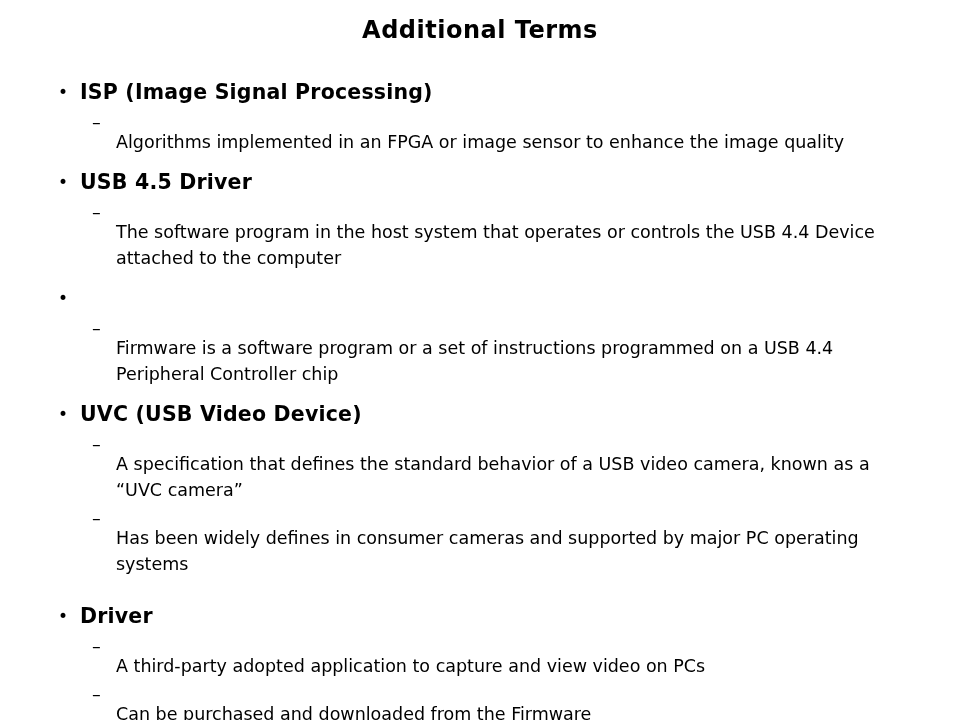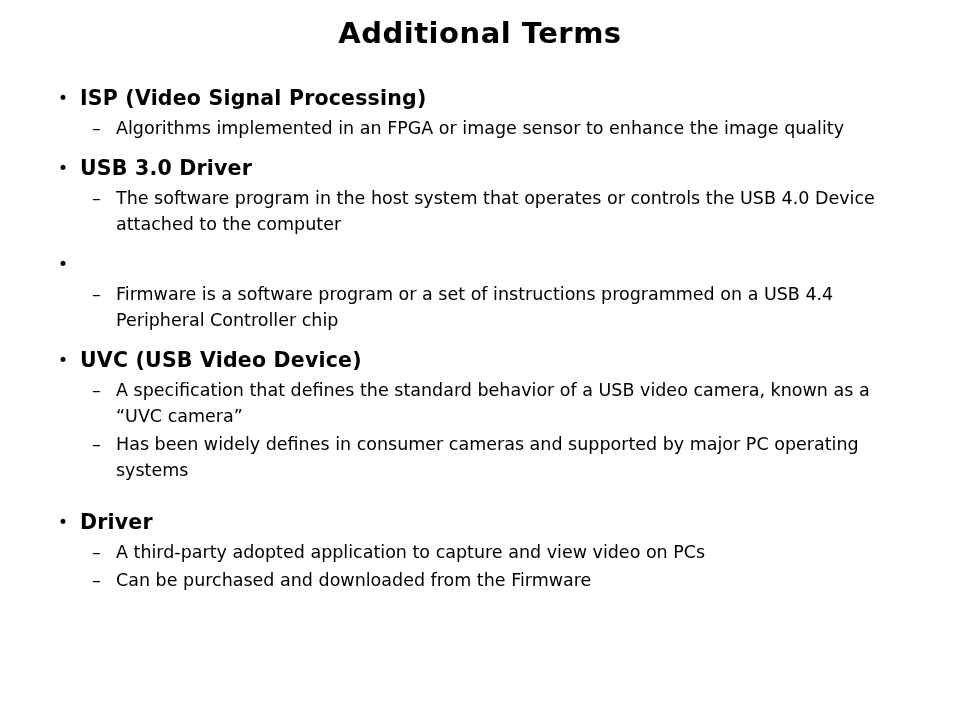--- a/index.html
+++ b/index.html
@@ -22,7 +22,7 @@
   }
   .slide-title {
     text-align: center;
-    font-size: 29px;
+    font-size: 24px;
     font-weight: bold;
     letter-spacing: 0.5px;
     margin: 16px 0 0 0;

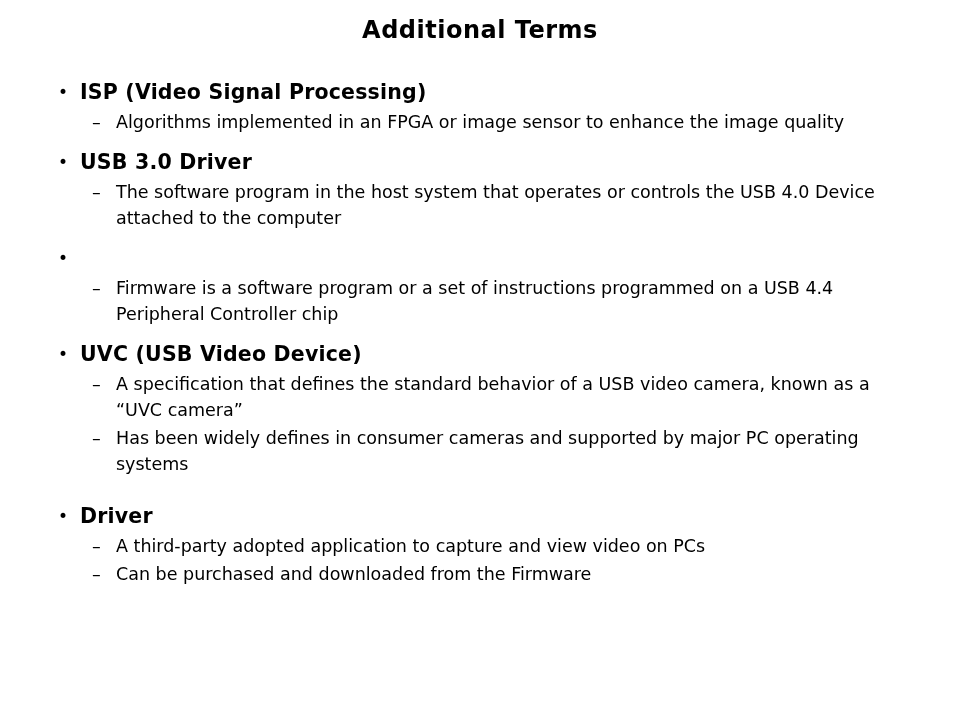--- a/index.html
+++ b/index.html
@@ -86,7 +86,7 @@
     <div class="group">
       <div class="bullet-row">
         <span class="bullet-mark">•</span>
-        <span class="bullet-text">ISP (Video Signal Processing)</span>
+        <span class="bullet-text">ISP (Image Signal Processing)</span>
       </div>
       <div class="sub-row">
         <span class="sub-mark">–</span>

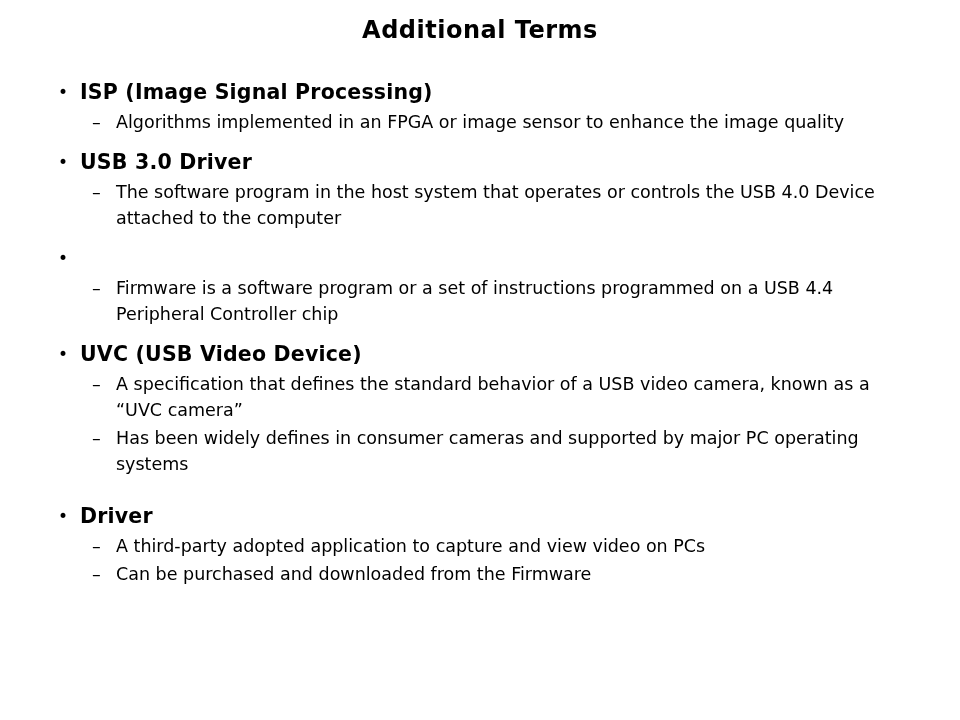--- a/index.html
+++ b/index.html
@@ -72,6 +72,7 @@
     font-size: 17.5px;
     line-height: 26px;
     max-width: 800px;
+    margin-top: 20px;
   }
 </style>
 </head>

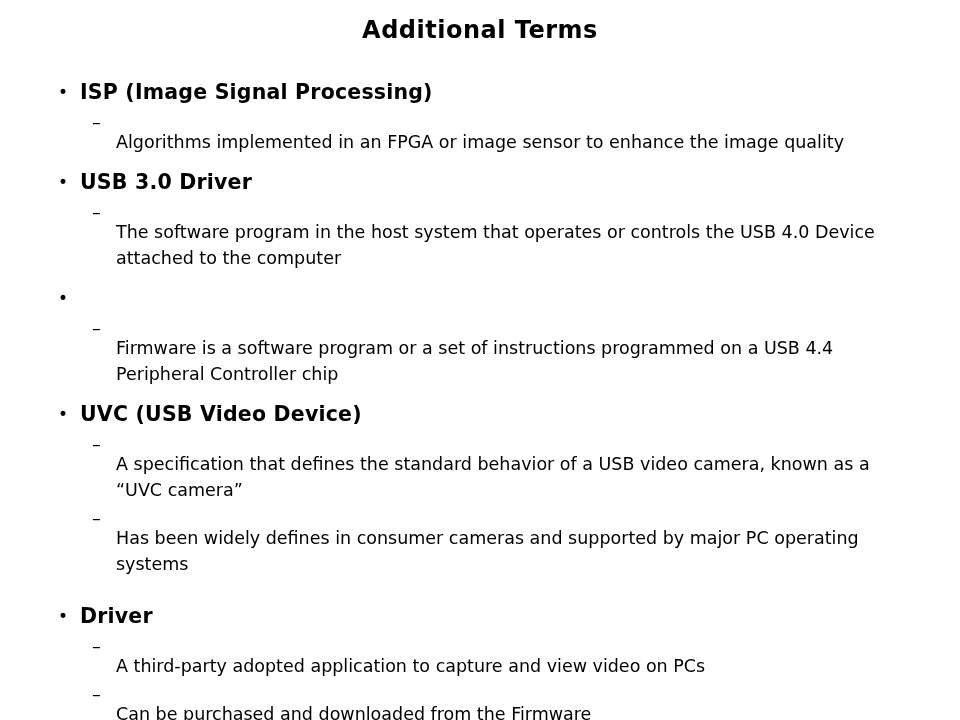--- a/index.html
+++ b/index.html
@@ -98,7 +98,7 @@
     <div class="group">
       <div class="bullet-row">
         <span class="bullet-mark">•</span>
-        <span class="bullet-text">USB 3.0 Driver</span>
+        <span class="bullet-text">USB 4.5 Driver</span>
       </div>
       <div class="sub-row">
         <span class="sub-mark">–</span>

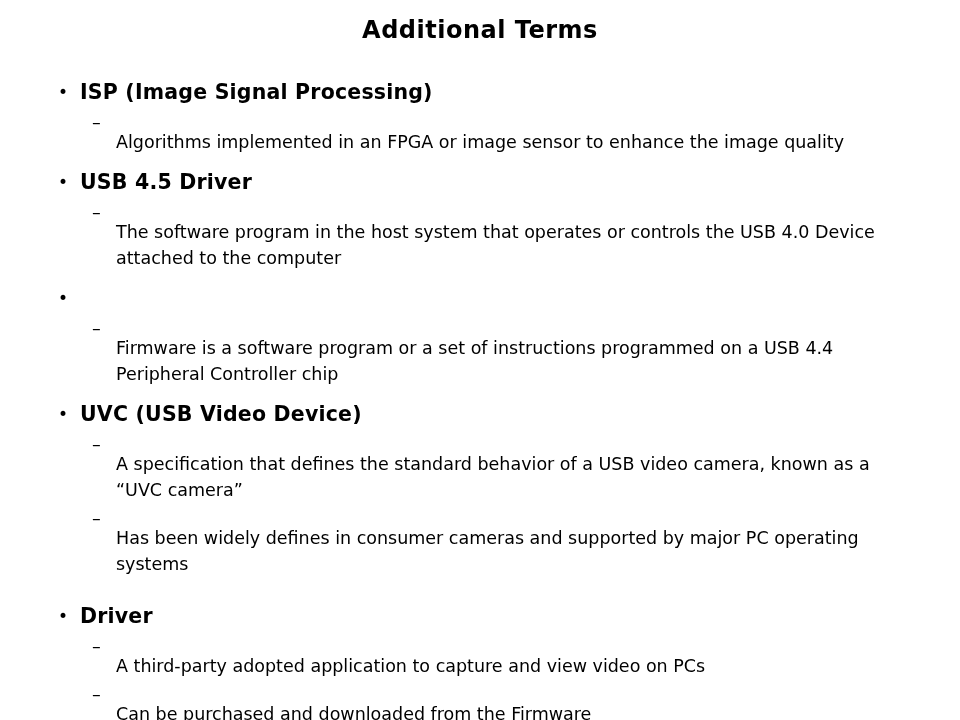--- a/index.html
+++ b/index.html
@@ -102,7 +102,7 @@
       </div>
       <div class="sub-row">
         <span class="sub-mark">–</span>
-        <span class="sub-text">The software program in the host system that operates or controls the USB 4.0 Device attached to the computer</span>
+        <span class="sub-text">The software program in the host system that operates or controls the USB 4.4 Device attached to the computer</span>
       </div>
     </div>
 

